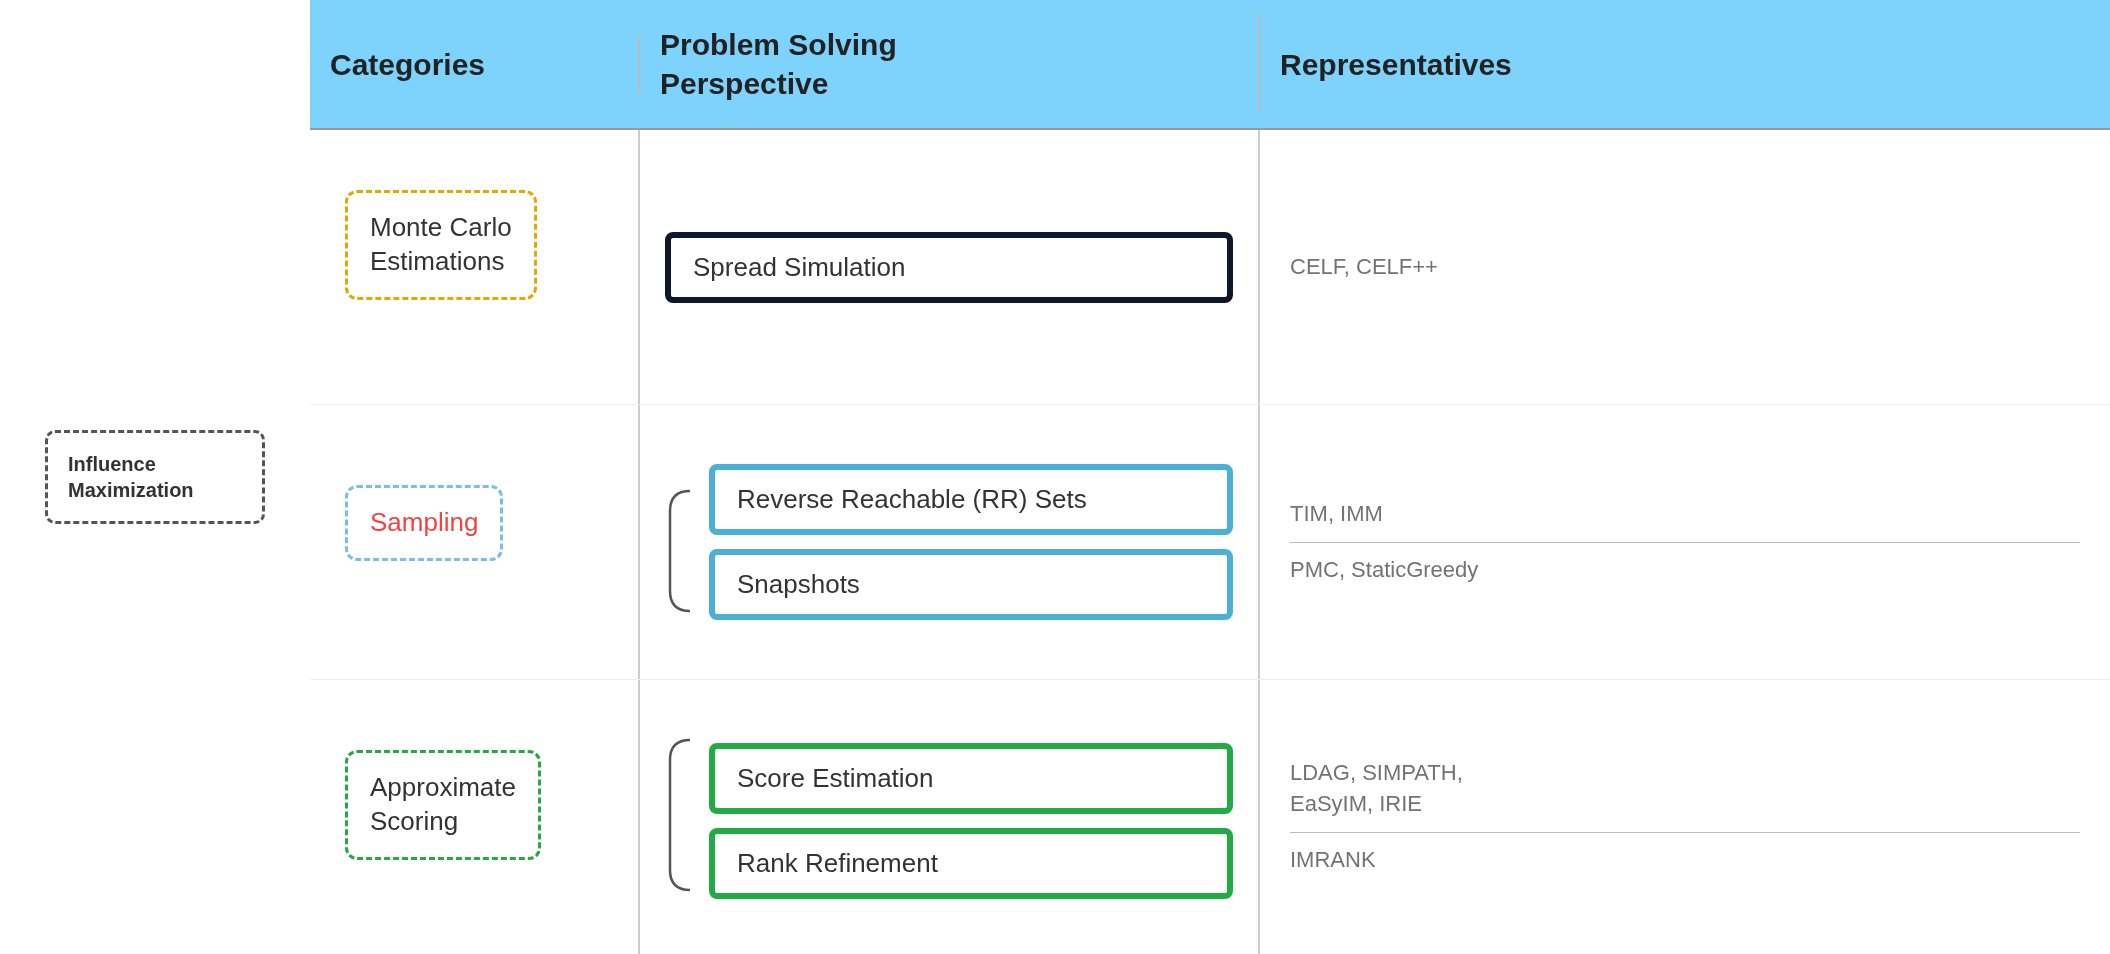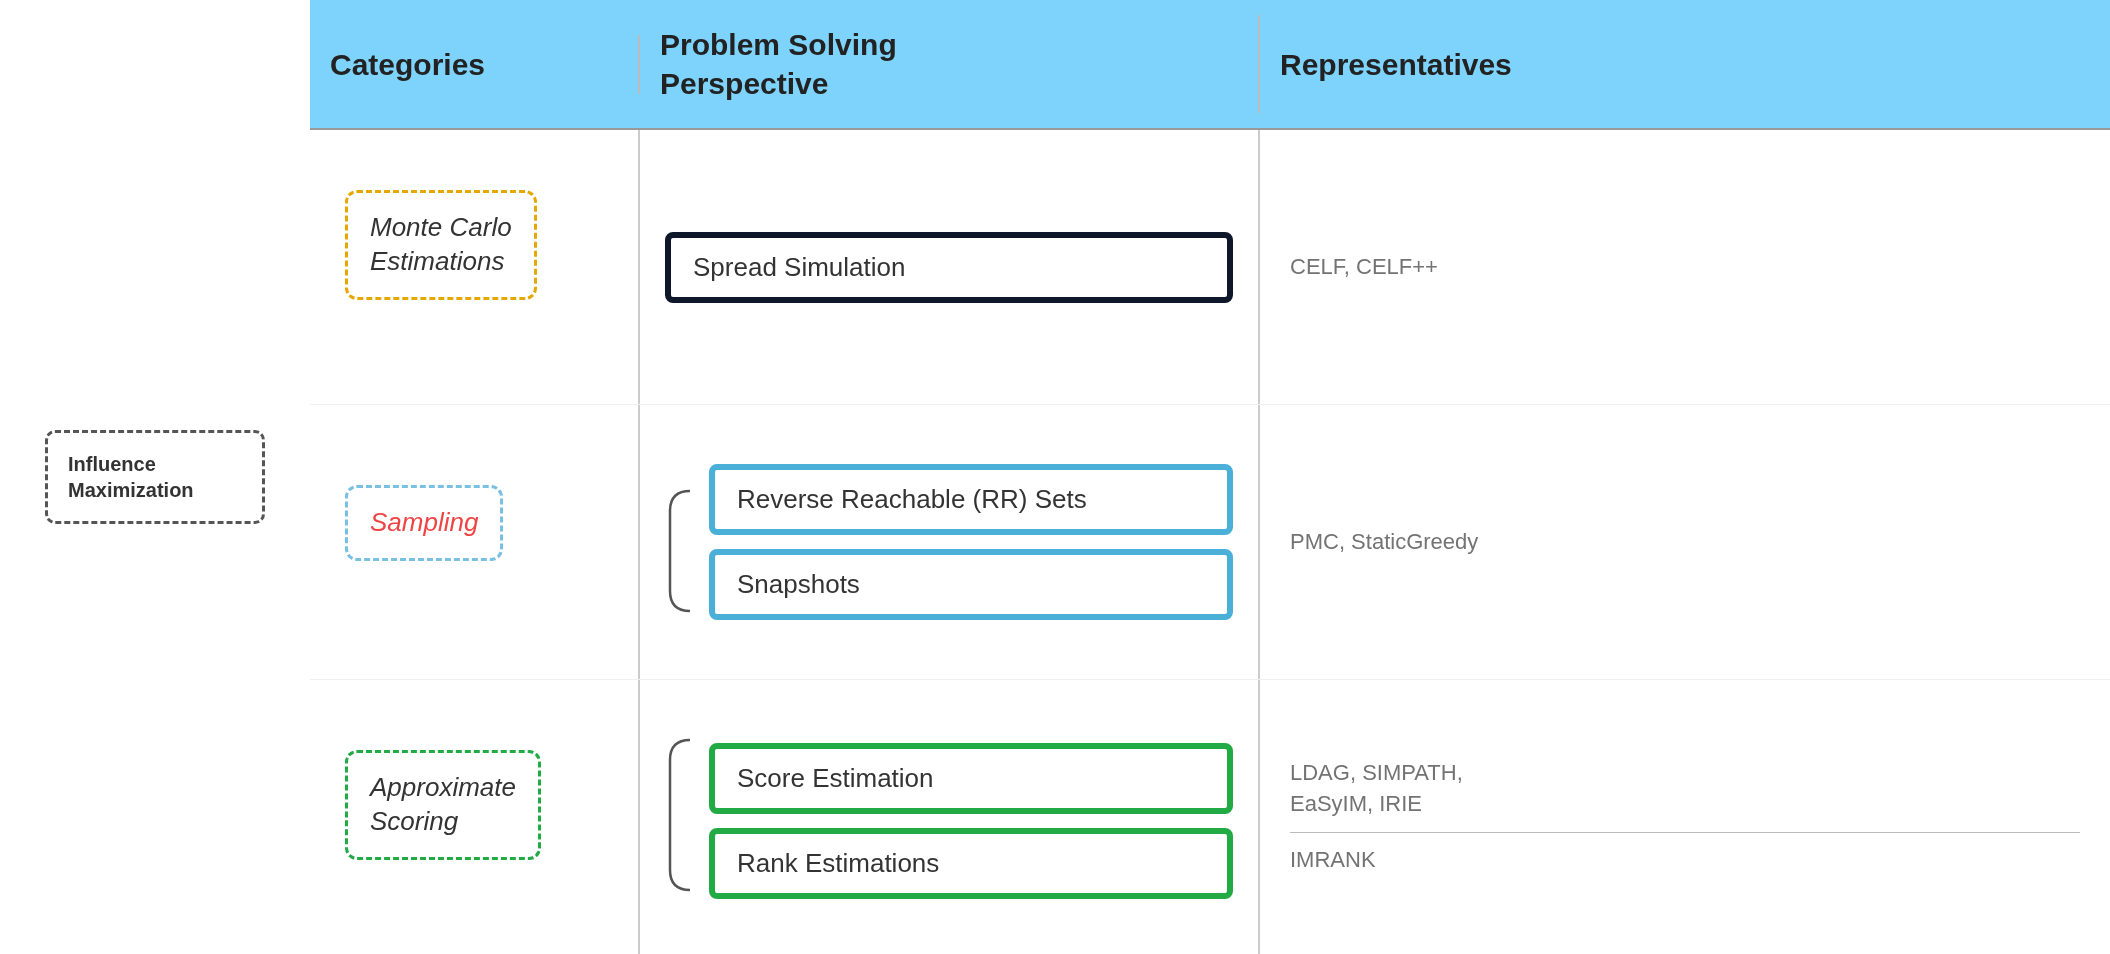--- a/index.html
+++ b/index.html
@@ -149,7 +149,6 @@
       justify-content: flex-start;
       padding: 20px 15px;
       border-right: 2px solid #ccc;
-      font-style: italic;
     }
 
     .prob-cell {

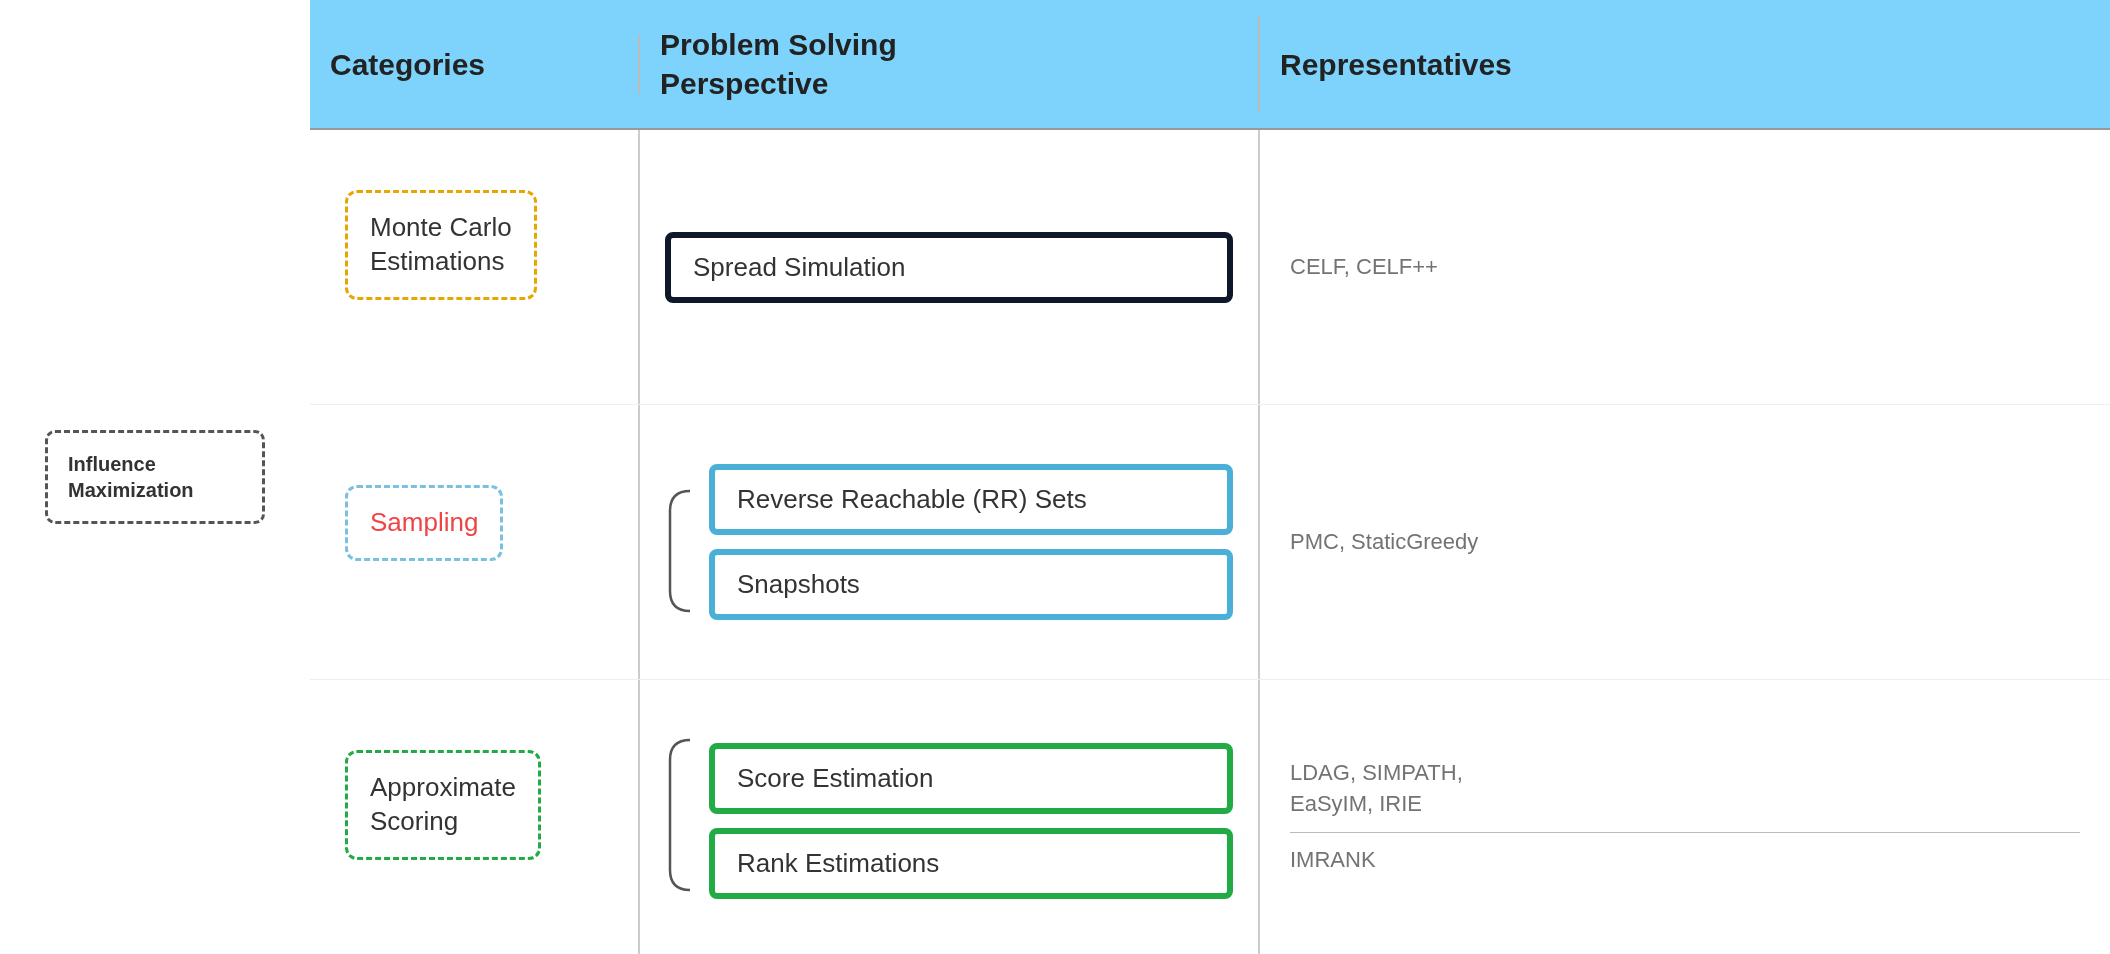--- a/index.html
+++ b/index.html
@@ -265,6 +265,7 @@
         </div>
         <div class="reps-cell">
           <div class="reps-stacked">
+            <div class="rep-line">TIM, IMM</div>
             <div class="rep-line">PMC, StaticGreedy</div>
           </div>
         </div>

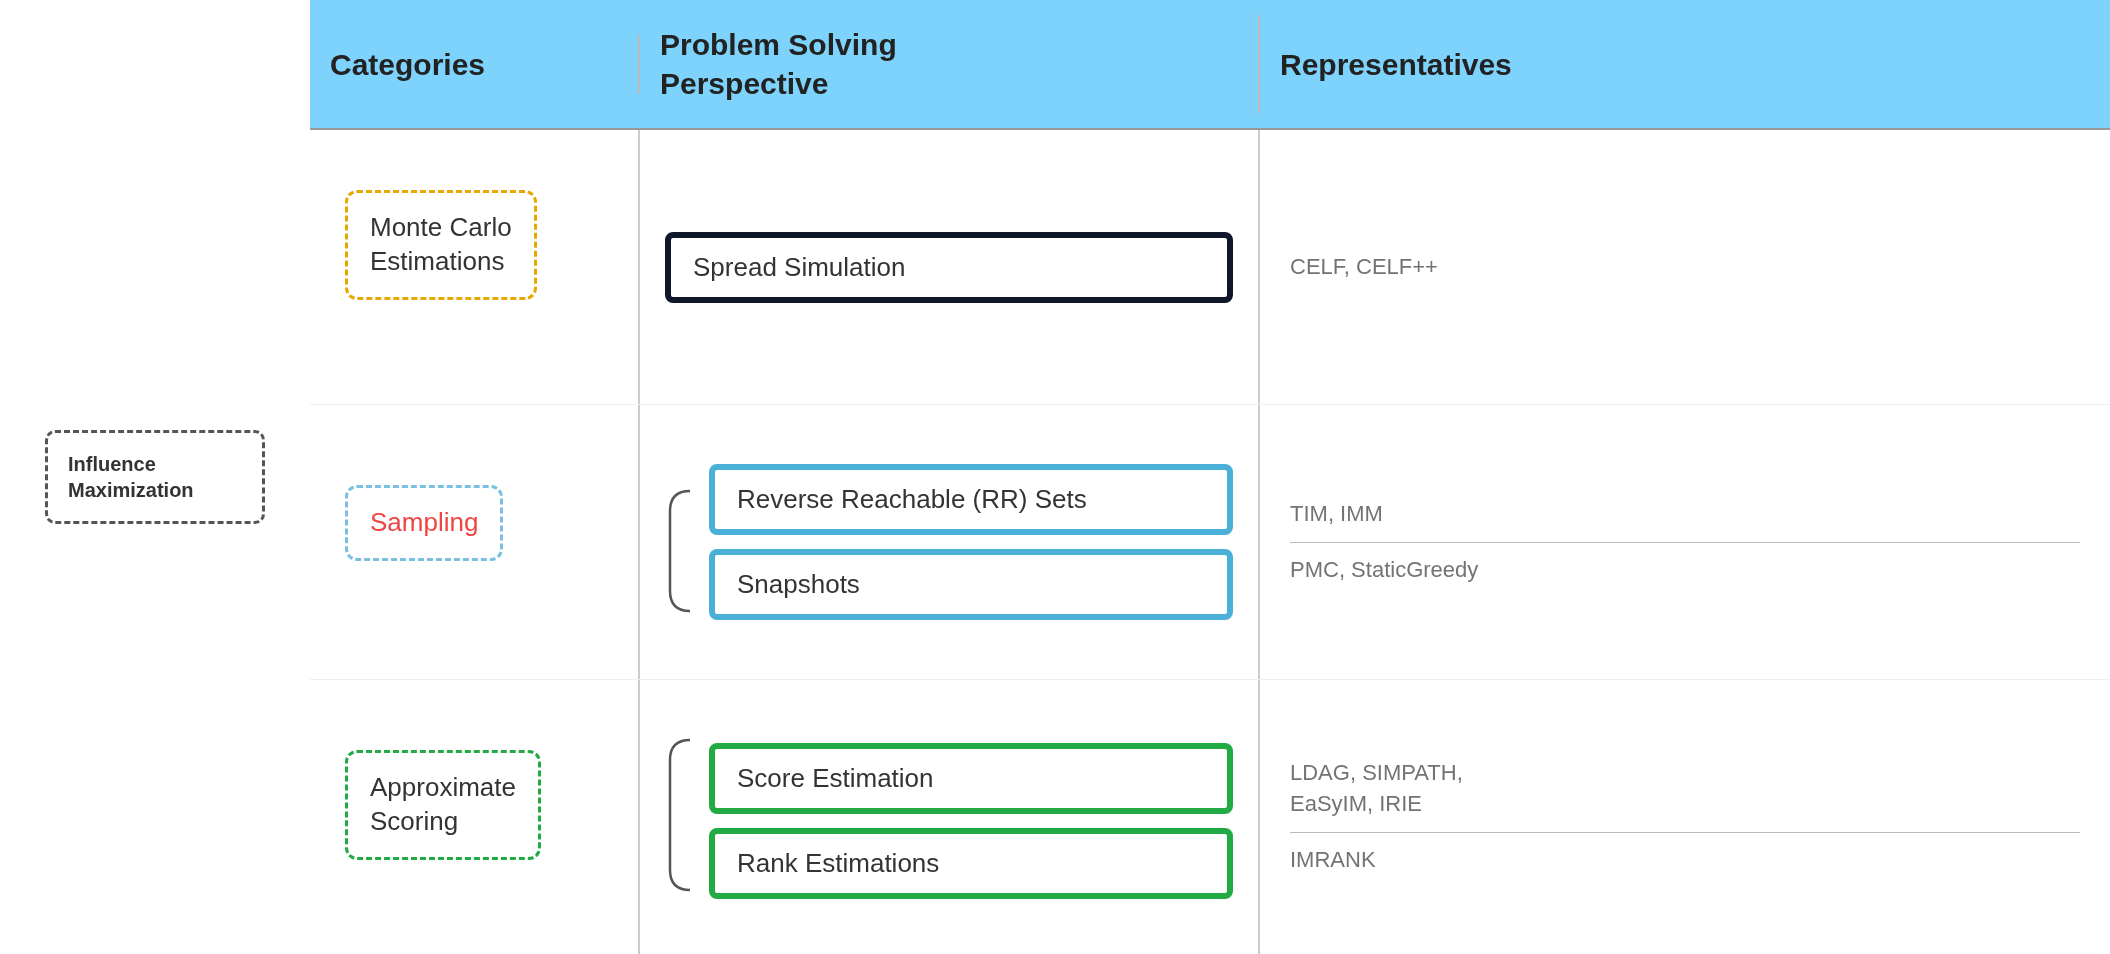--- a/index.html
+++ b/index.html
@@ -289,7 +289,7 @@
                 Score Estimation
               </div>
               <div class="problem-box problem-box-green">
-                Rank Estimations
+                Rank Refinement
               </div>
             </div>
           </div>

